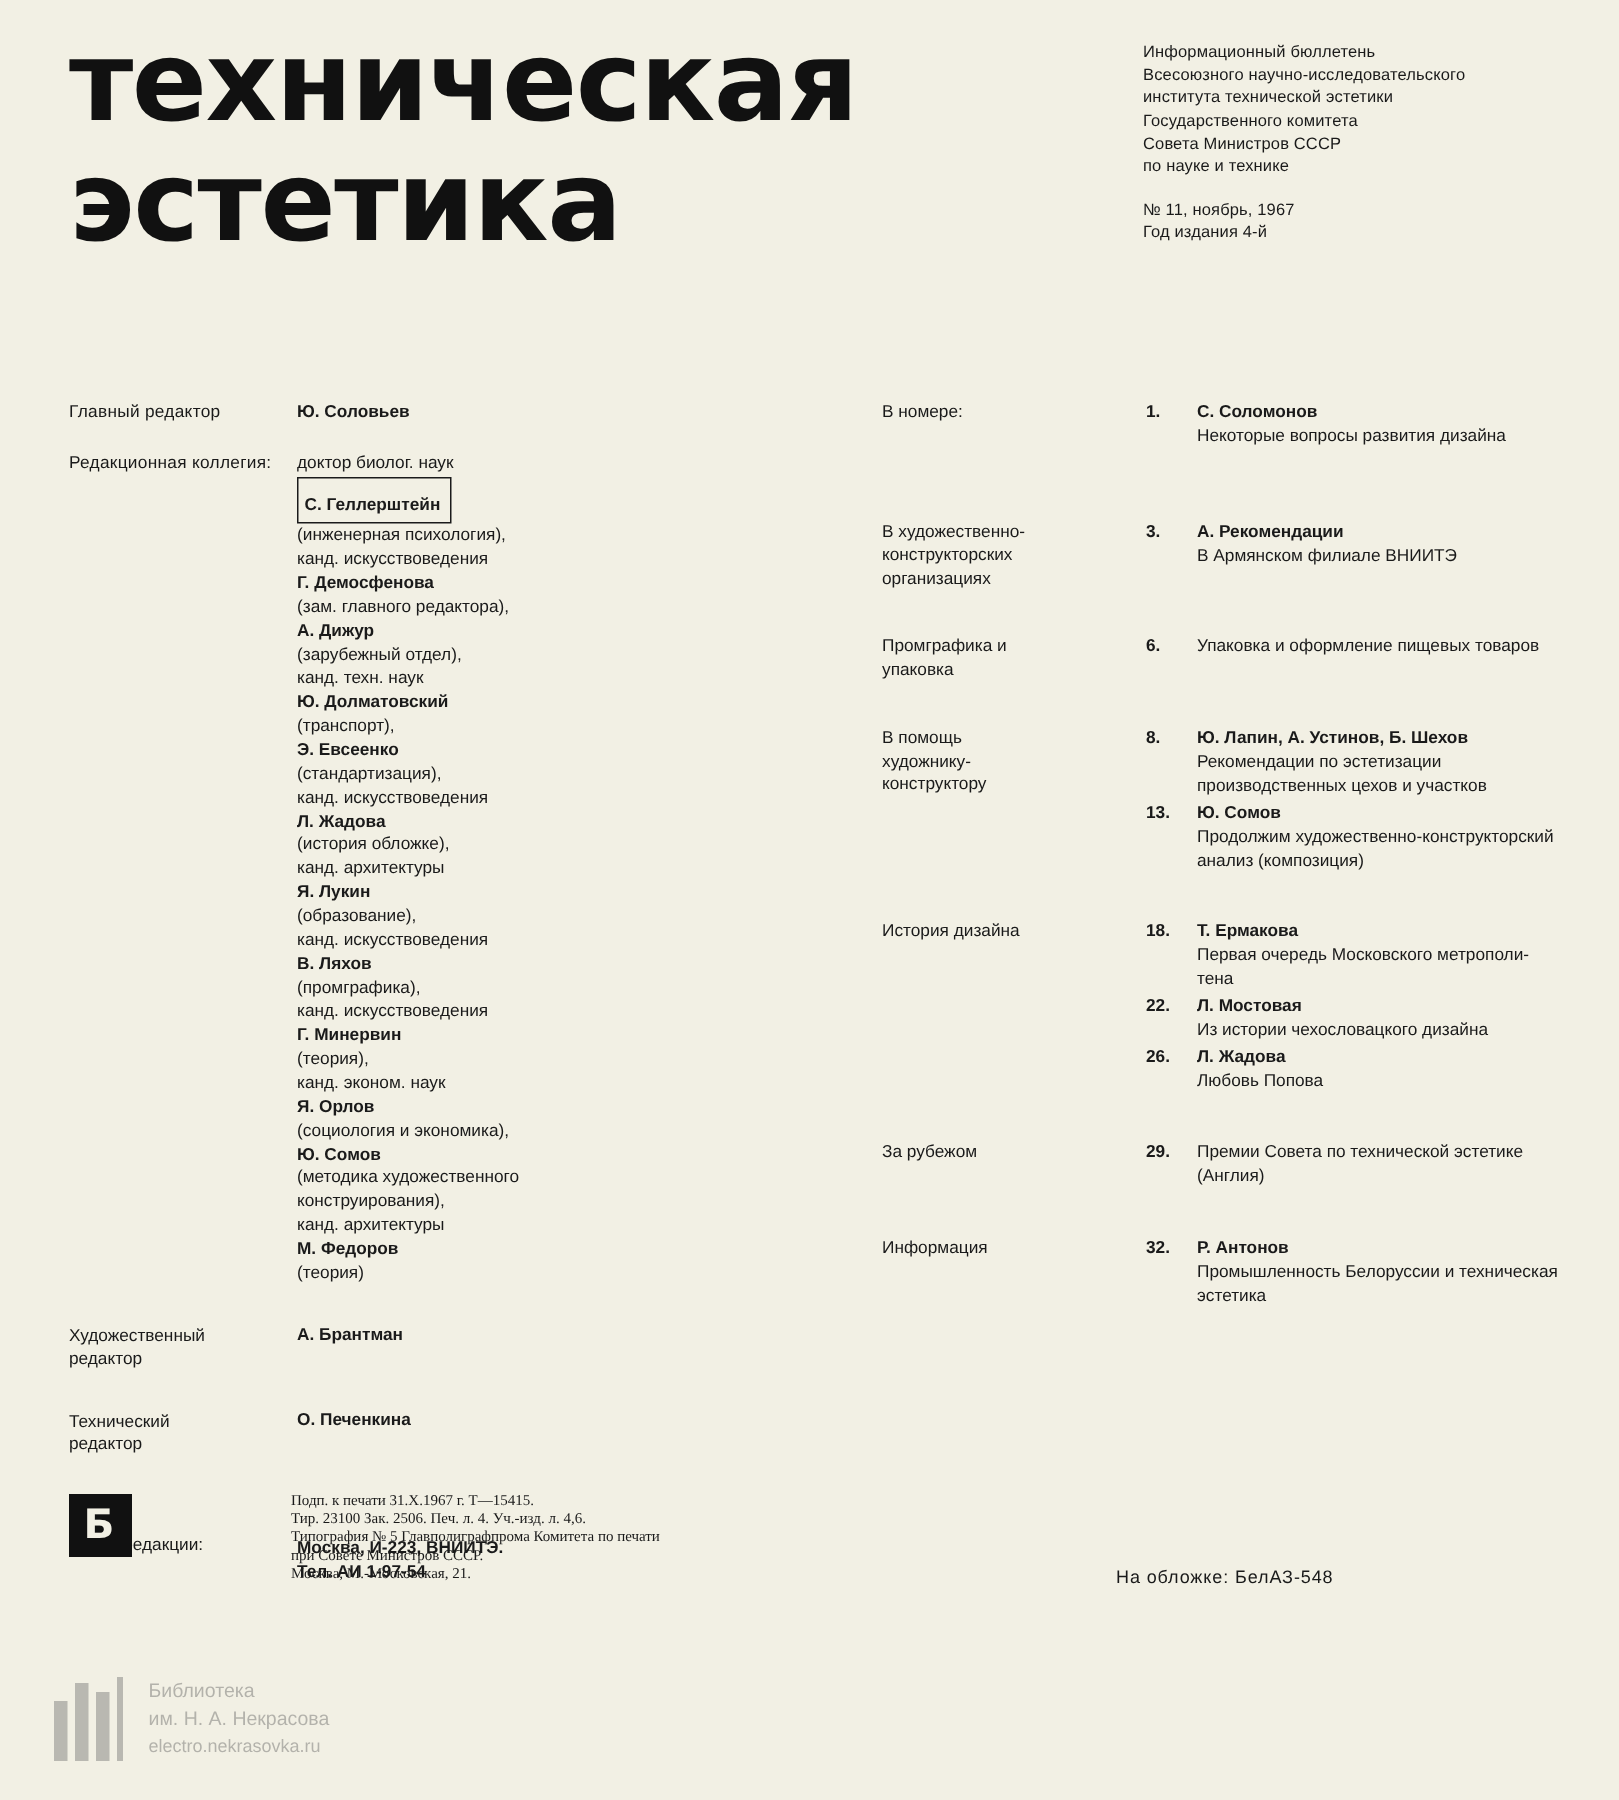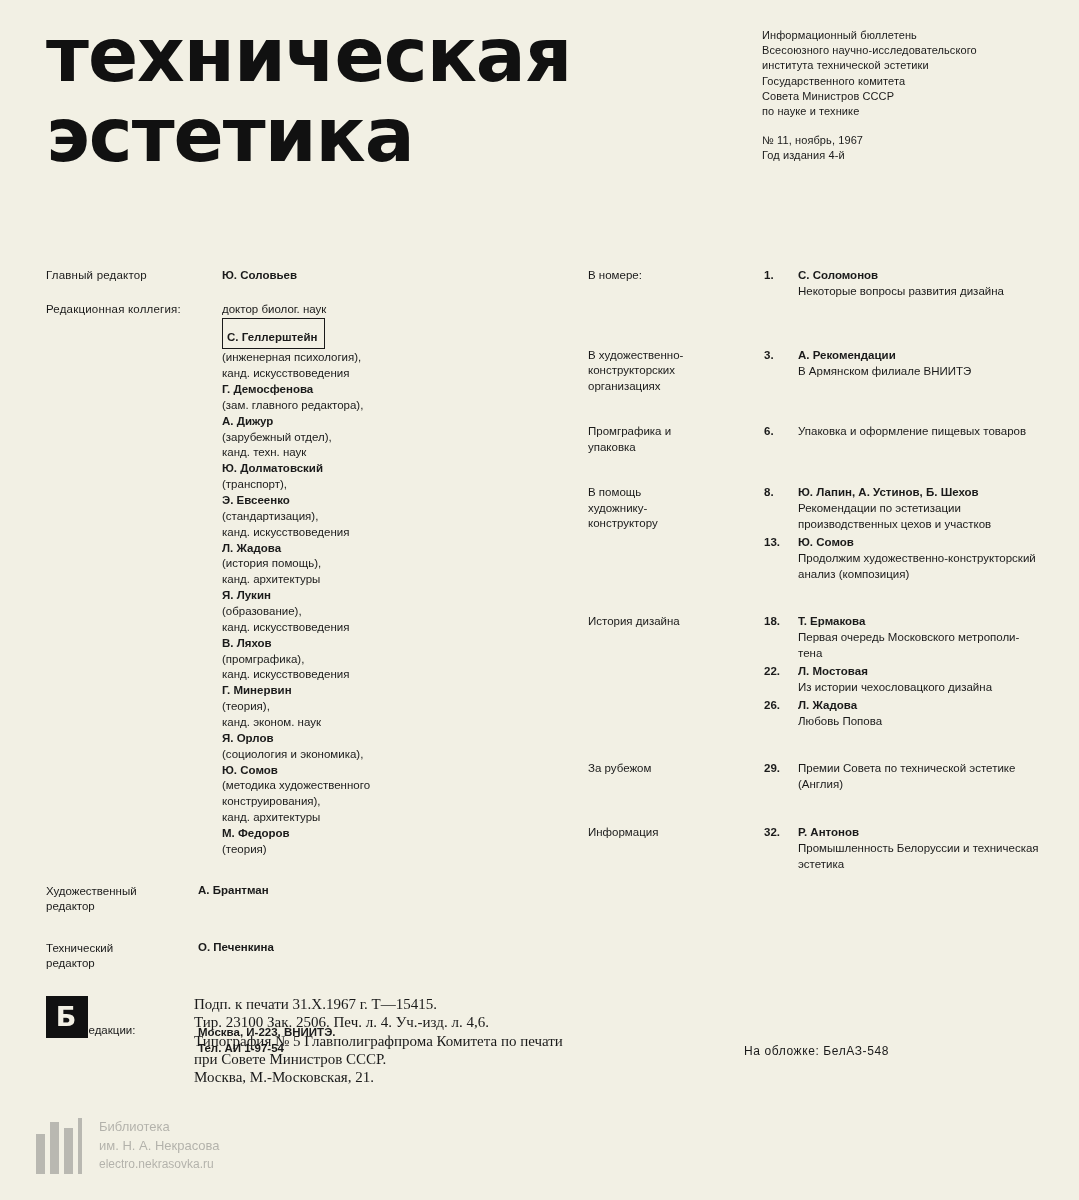--- a/index.html
+++ b/index.html
@@ -78,7 +78,6 @@
   .row .value {
     flex: 1;
     line-height: 1.35;
-    margin-left: 24px;
   }
   .b { font-weight: bold; }
   .boxed {

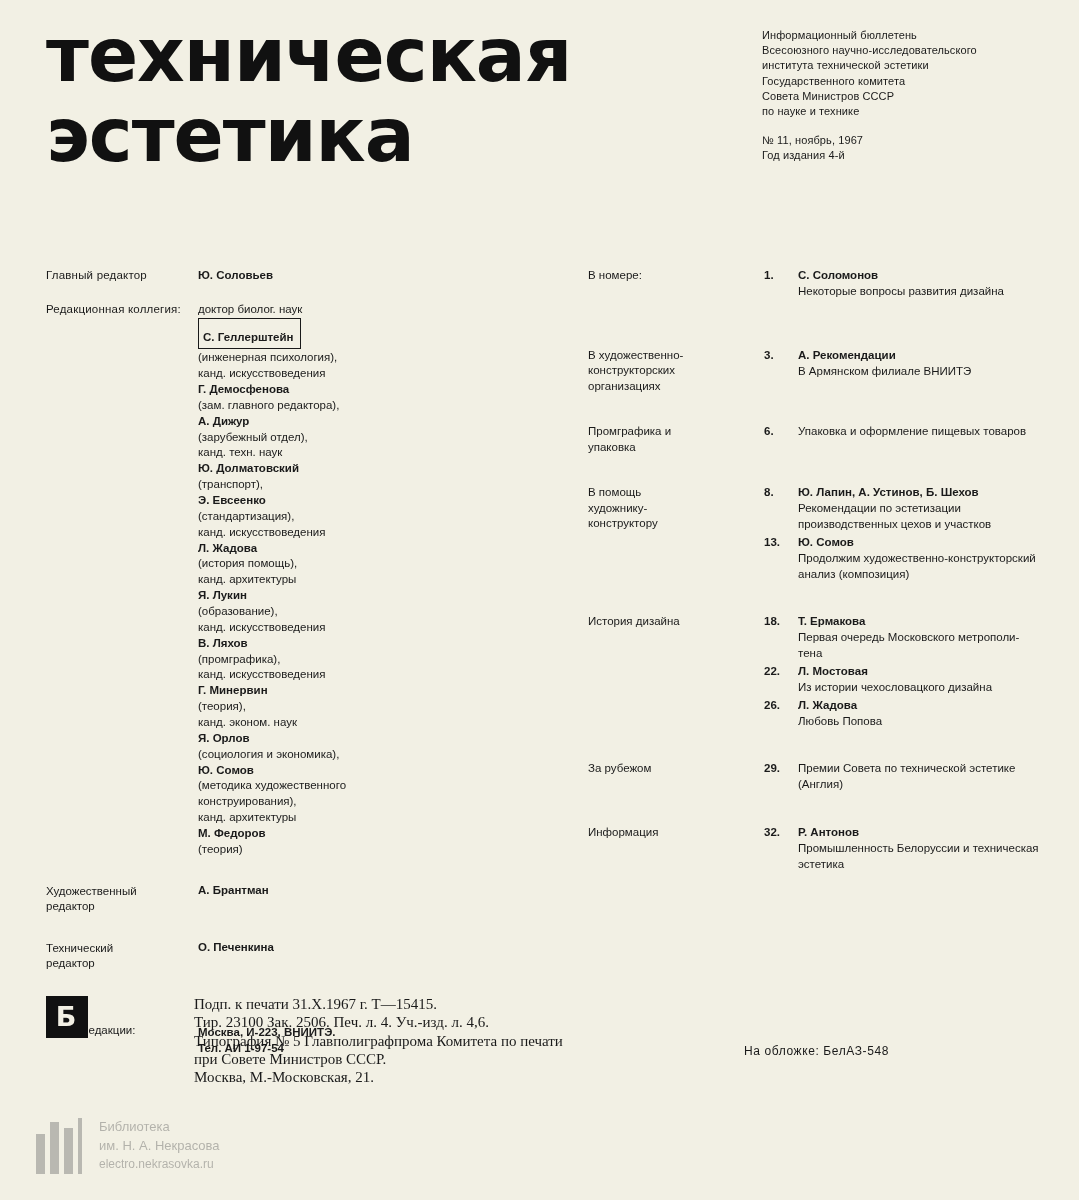--- a/index.html
+++ b/index.html
@@ -272,7 +272,7 @@
         <div>канд. искусствоведения</div>
 
         <div class="b">Л. Жадова</div>
-        <div>(история помощь),</div>
+        <div>(история обложке),</div>
         <div>канд. архитектуры</div>
 
         <div class="b">Я. Лукин</div>

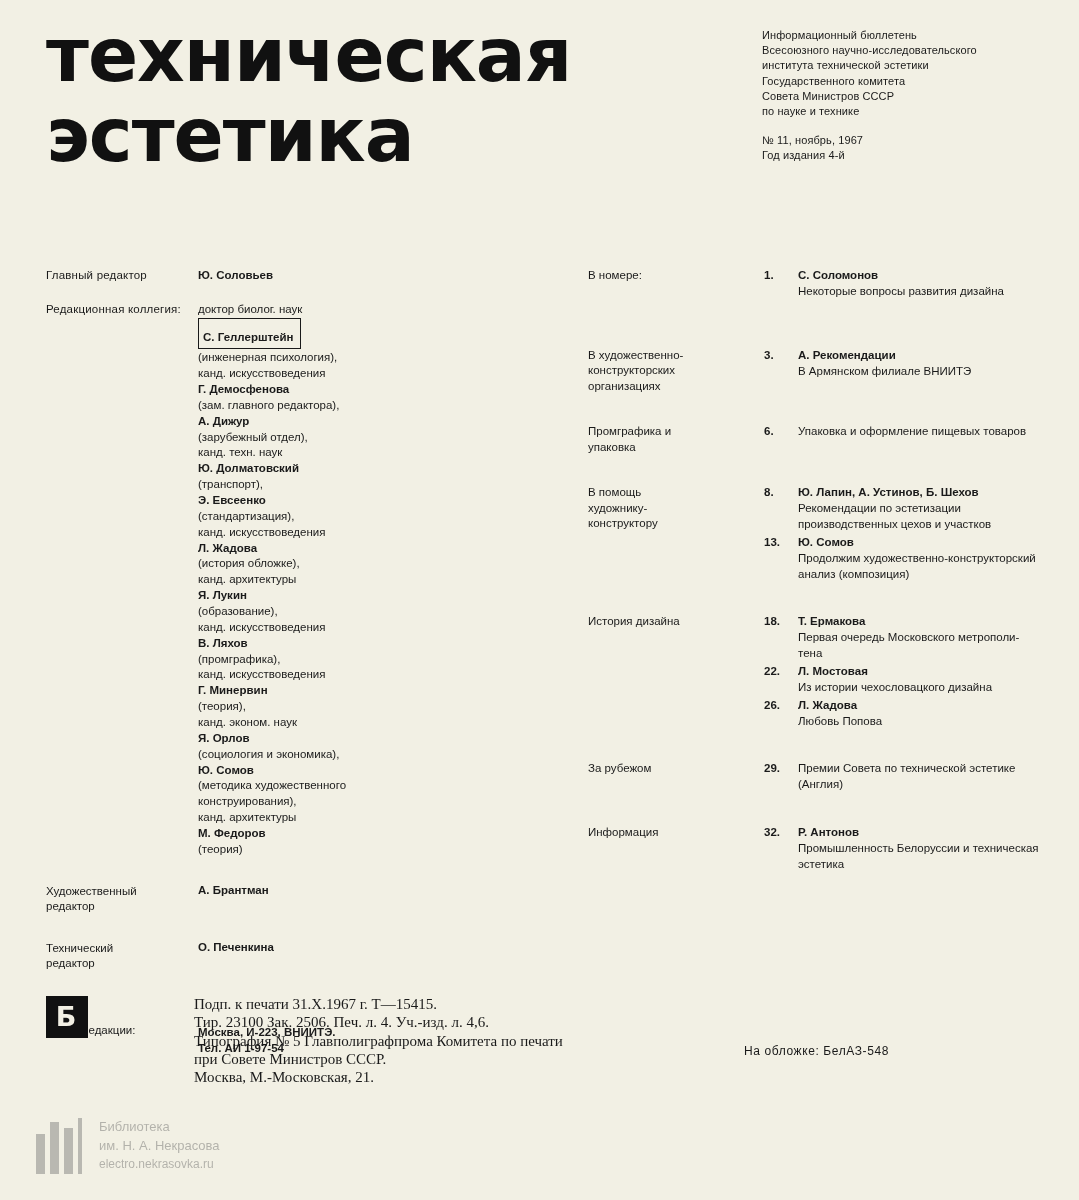--- a/index.html
+++ b/index.html
@@ -118,7 +118,7 @@
     top: 995px;
     width: 420px;
     font-family: "Liberation Serif", serif;
-    font-size: 15px;
+    font-size: 10px;
     line-height: 1.22;
     color: #1a1a1a;
   }

